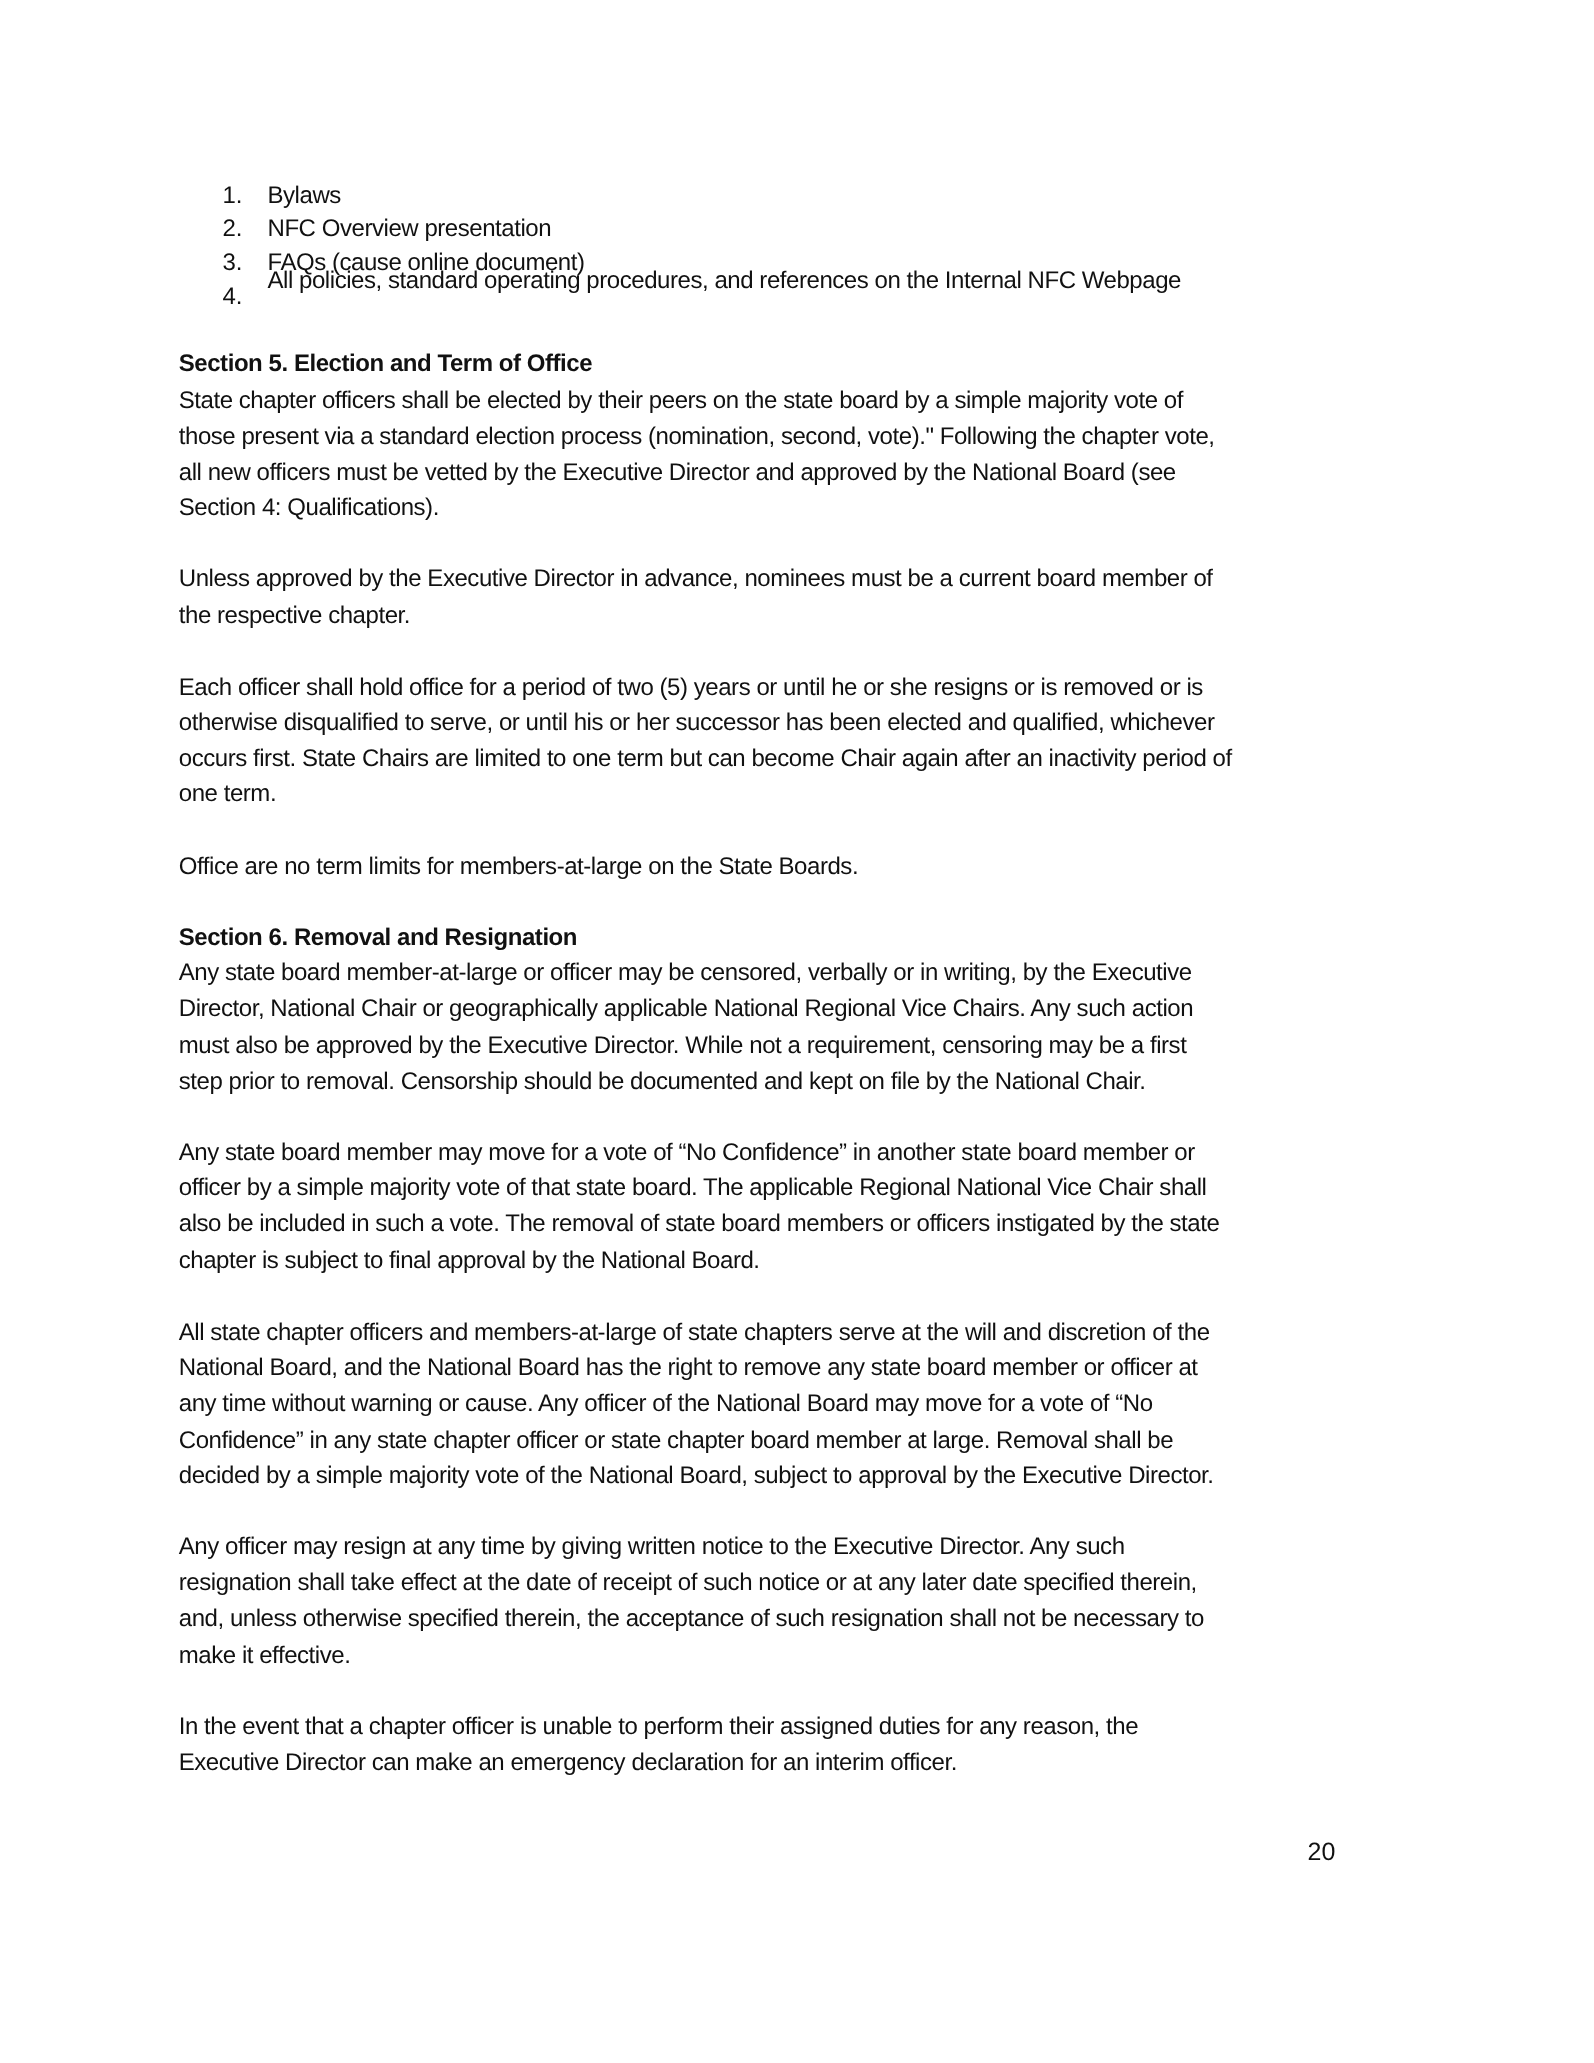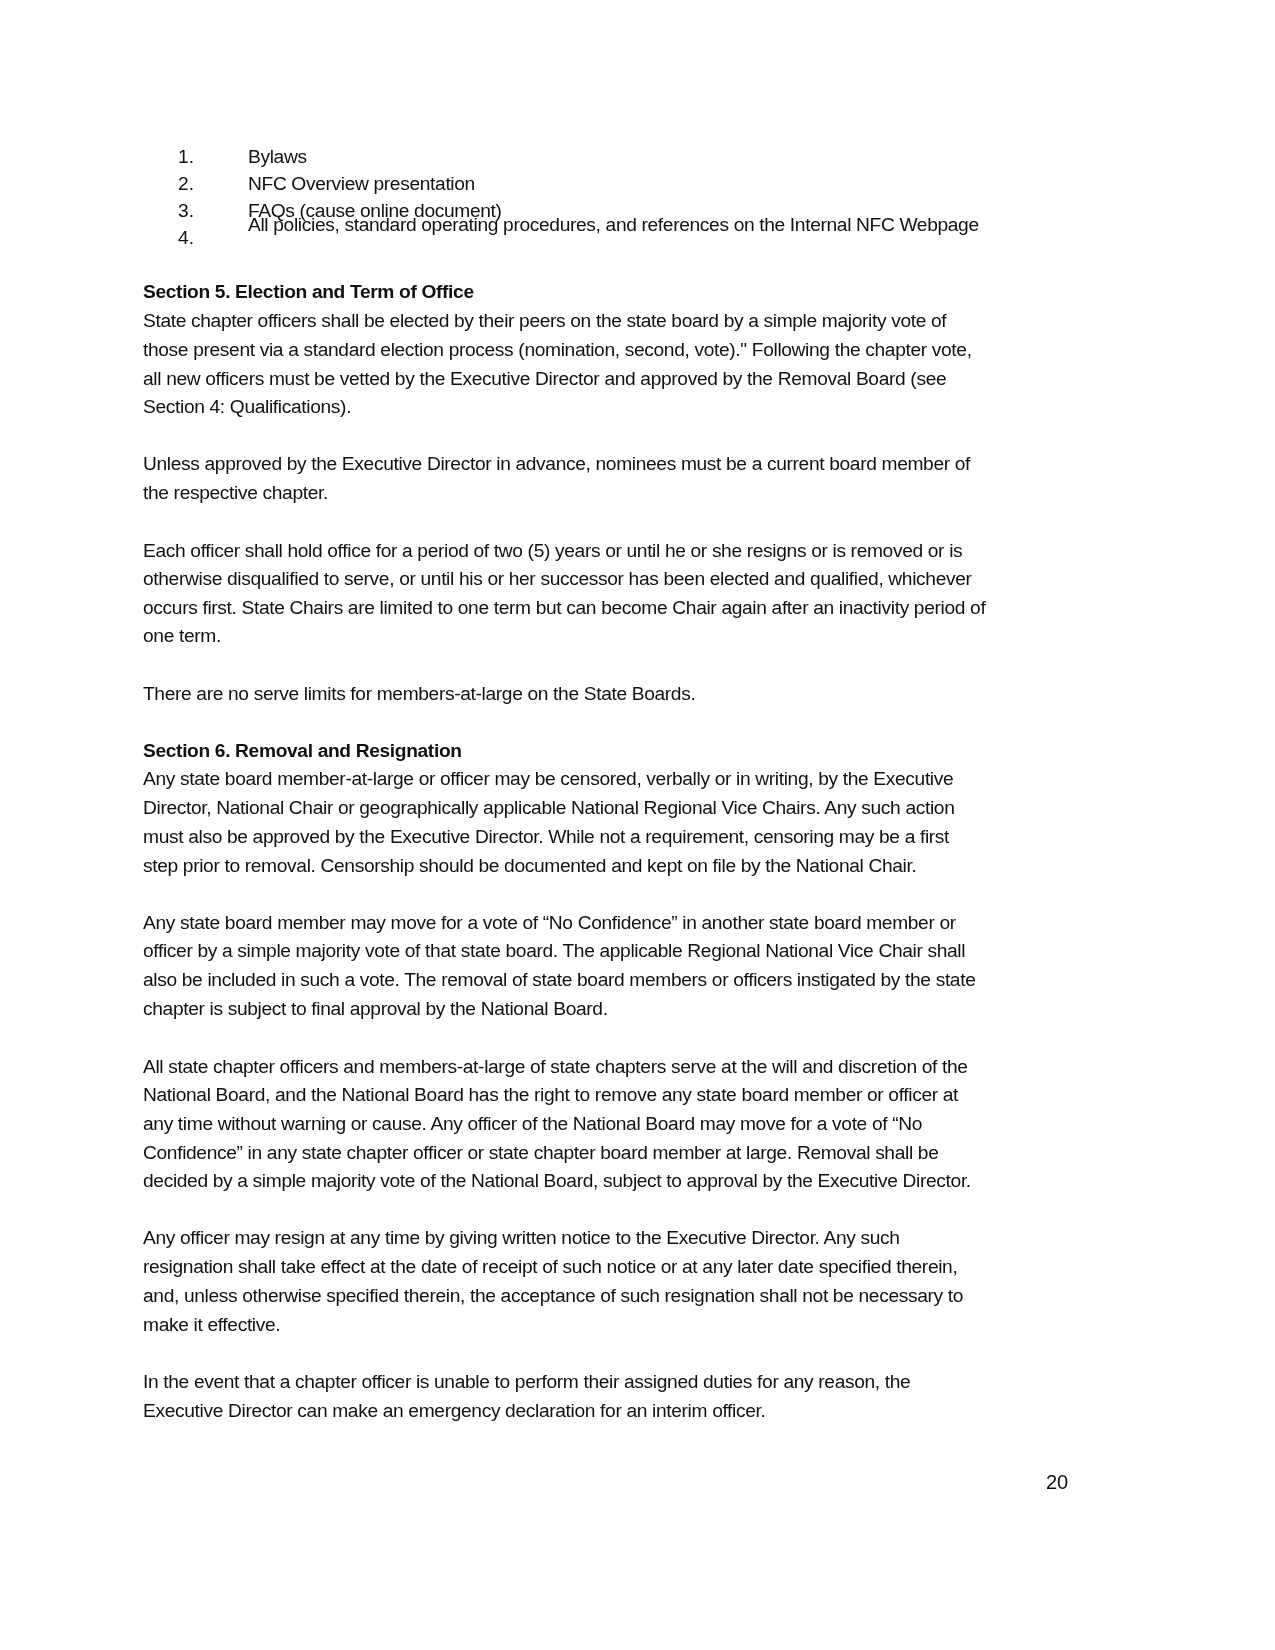--- a/index.html
+++ b/index.html
@@ -17,7 +17,7 @@
     }
     .bold { font-weight: bold; }
     .li-num { position: absolute; left: 178px; font-size: 19.2px; line-height: 29px; }
-    .li-text { position: absolute; left: 214px; font-size: 19.2px; line-height: 29px; white-space: nowrap; letter-spacing: -0.35px; margin-left: 34px; }
+    .li-text { position: absolute; left: 214px; font-size: 19.2px; line-height: 29px; white-space: nowrap; letter-spacing: -0.35px; }
     .pageno { position: absolute; left: 1046px; top: 1468px; font-size: 20px; line-height: 29px; }
   </style>
 </head>

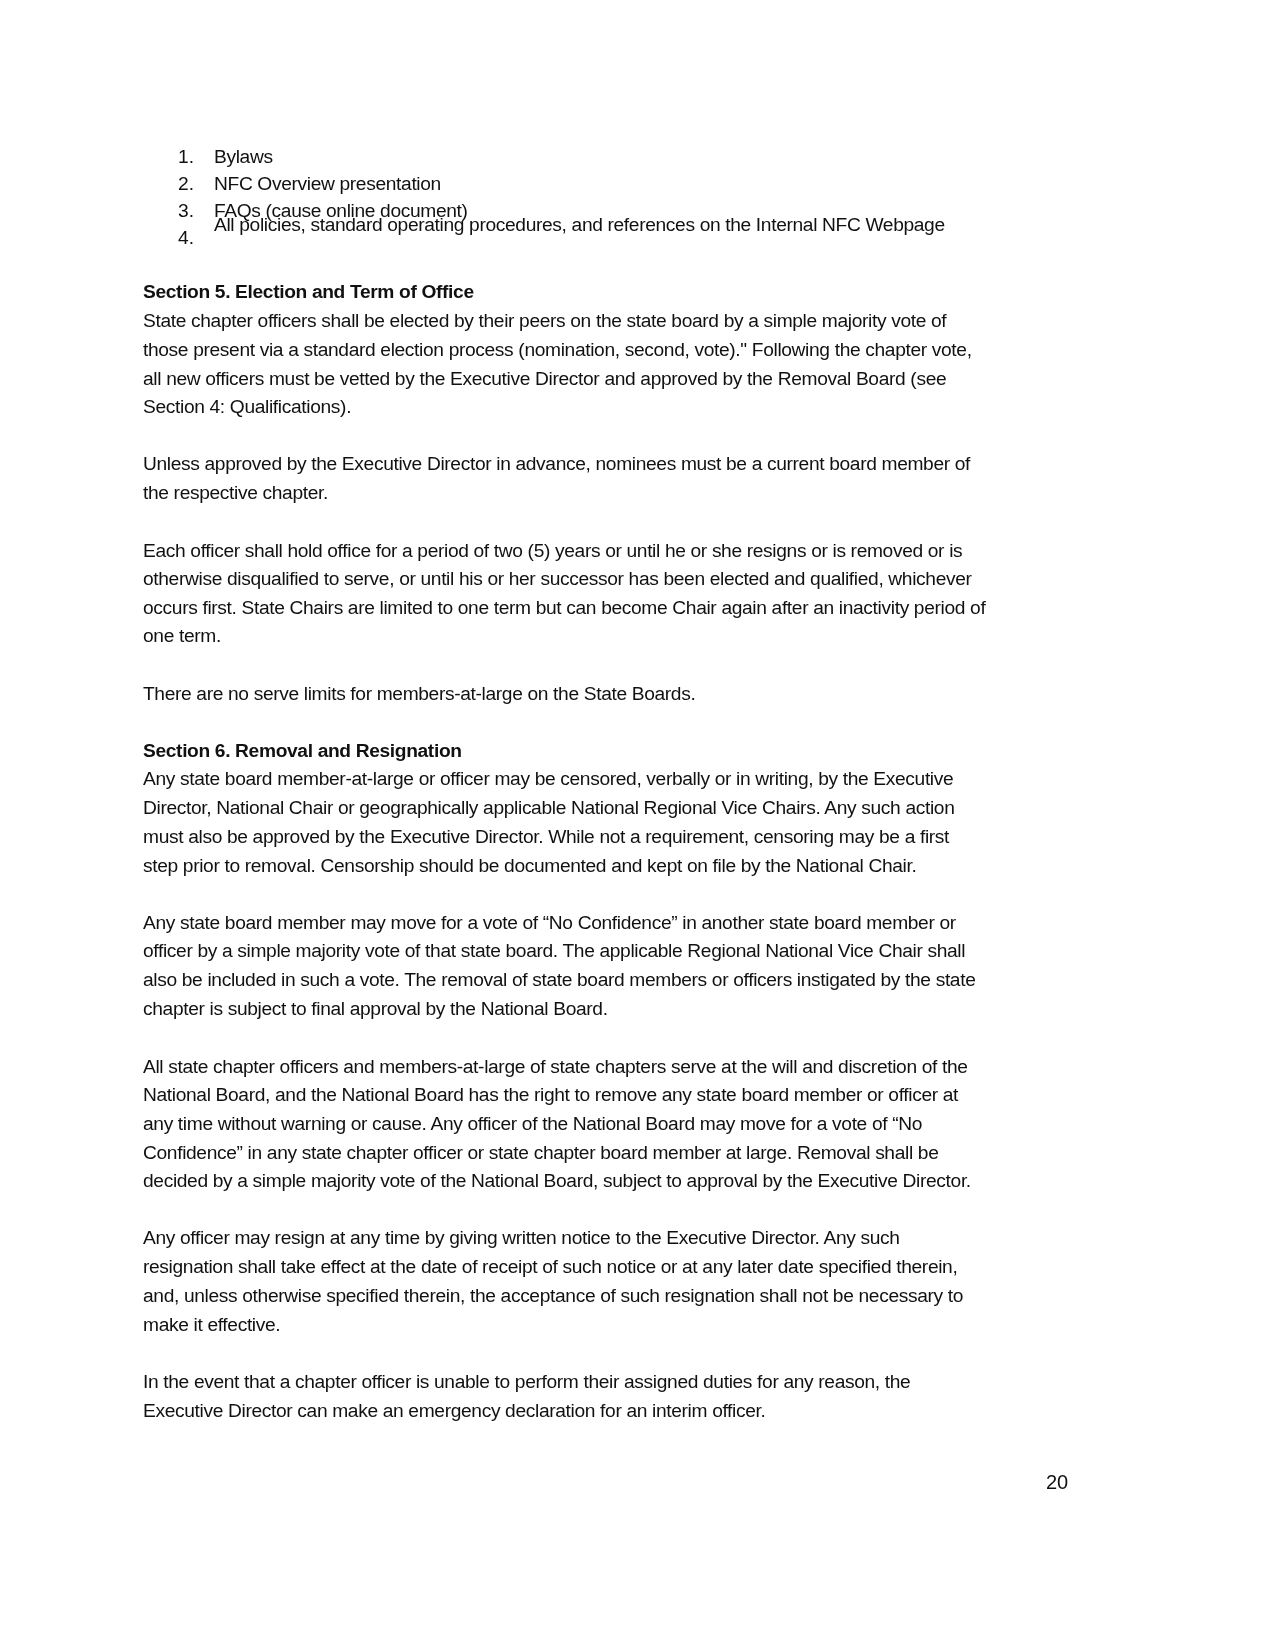--- a/index.html
+++ b/index.html
@@ -40,7 +40,7 @@
     <div class="line bold" style="top:277px">Section 5. Election and Term of Office</div>
     <div class="line" style="top:306px">State chapter officers shall be elected by their peers on the state board by a simple majority vote of</div>
     <div class="line" style="top:335px">those present via a standard election process (nomination, second, vote)." Following the chapter vote,</div>
-    <div class="line" style="top:364px">all new officers must be vetted by the Executive Director and approved by the Removal Board (see</div>
+    <div class="line" style="top:364px">all new officers must be vetted by the Executive Director and approved by the National Board (see</div>
     <div class="line" style="top:392px">Section 4: Qualifications).</div>
 
     <div class="line" style="top:449px">Unless approved by the Executive Director in advance, nominees must be a current board member of</div>

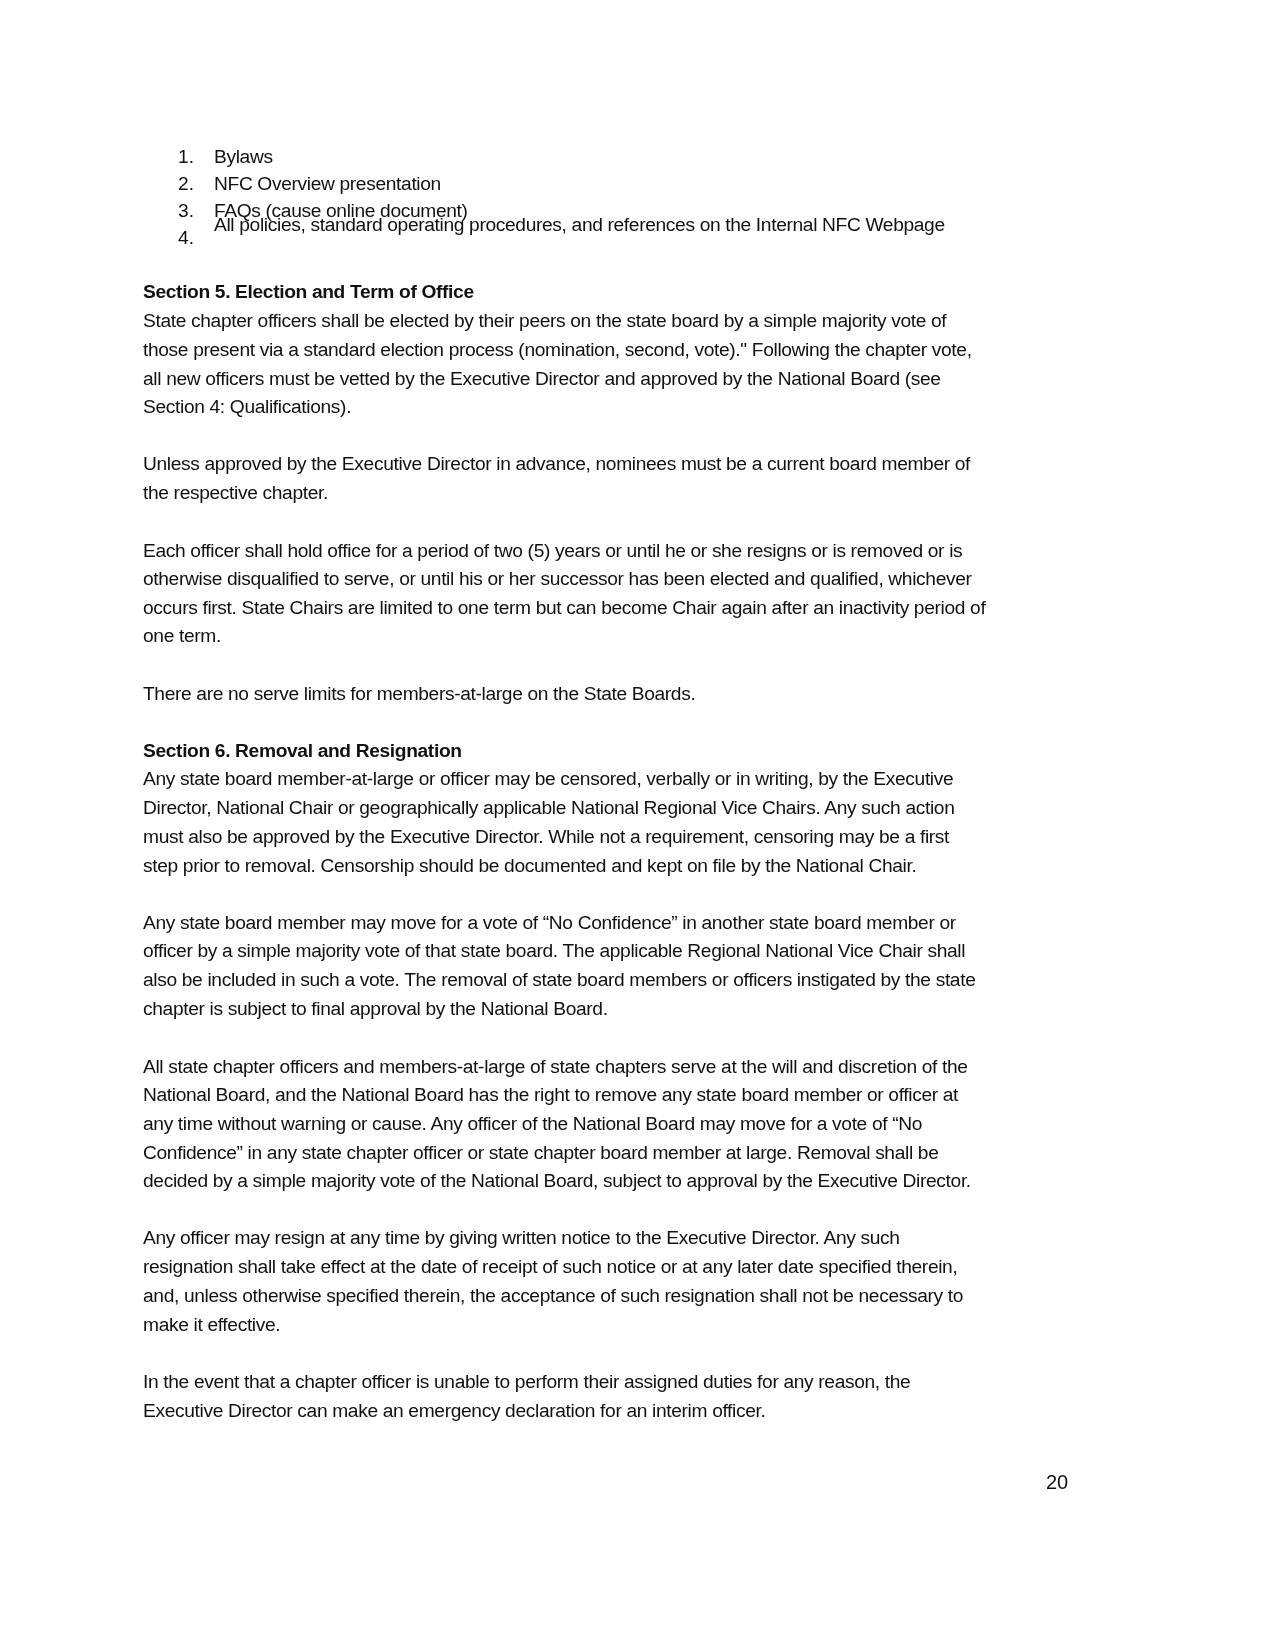--- a/index.html
+++ b/index.html
@@ -51,7 +51,7 @@
     <div class="line" style="top:593px">occurs first.  State Chairs are limited to one term but can become Chair again after an inactivity period of</div>
     <div class="line" style="top:621px">one term.</div>
 
-    <div class="line" style="top:679px">There are no serve limits for members-at-large on the State Boards.</div>
+    <div class="line" style="top:679px">Office are no term limits for members-at-large on the State Boards.</div>
   </div>
 
   <div>

